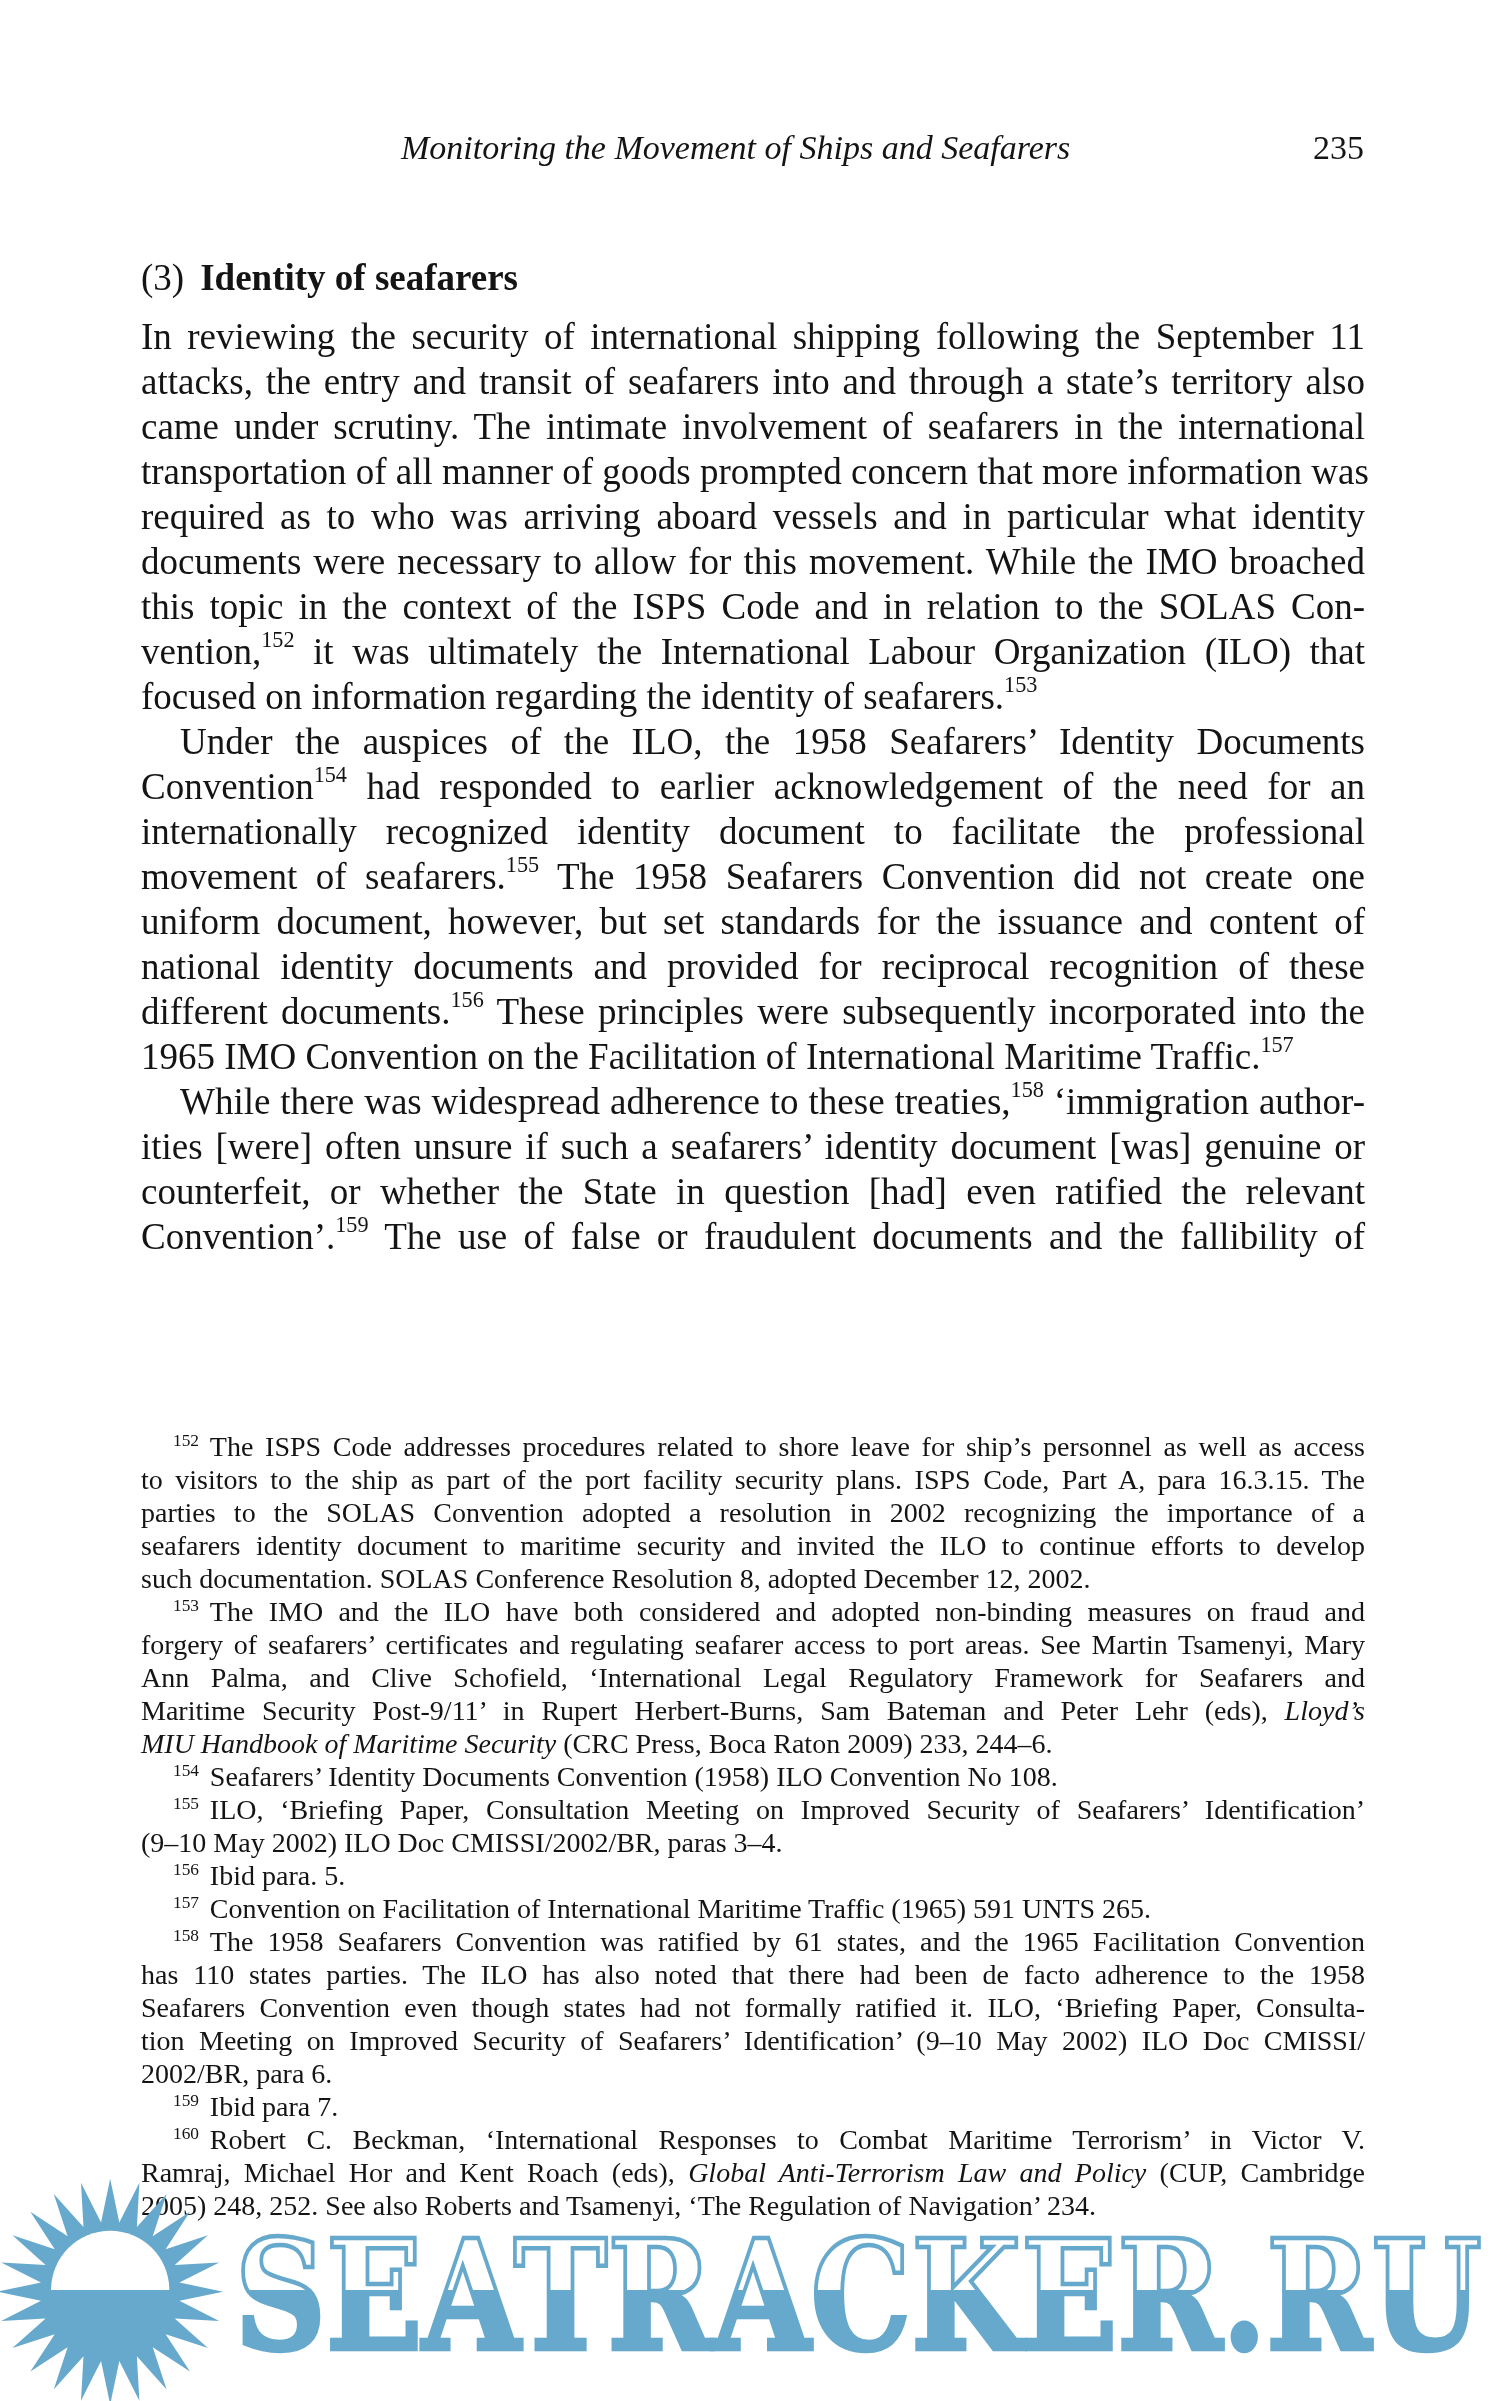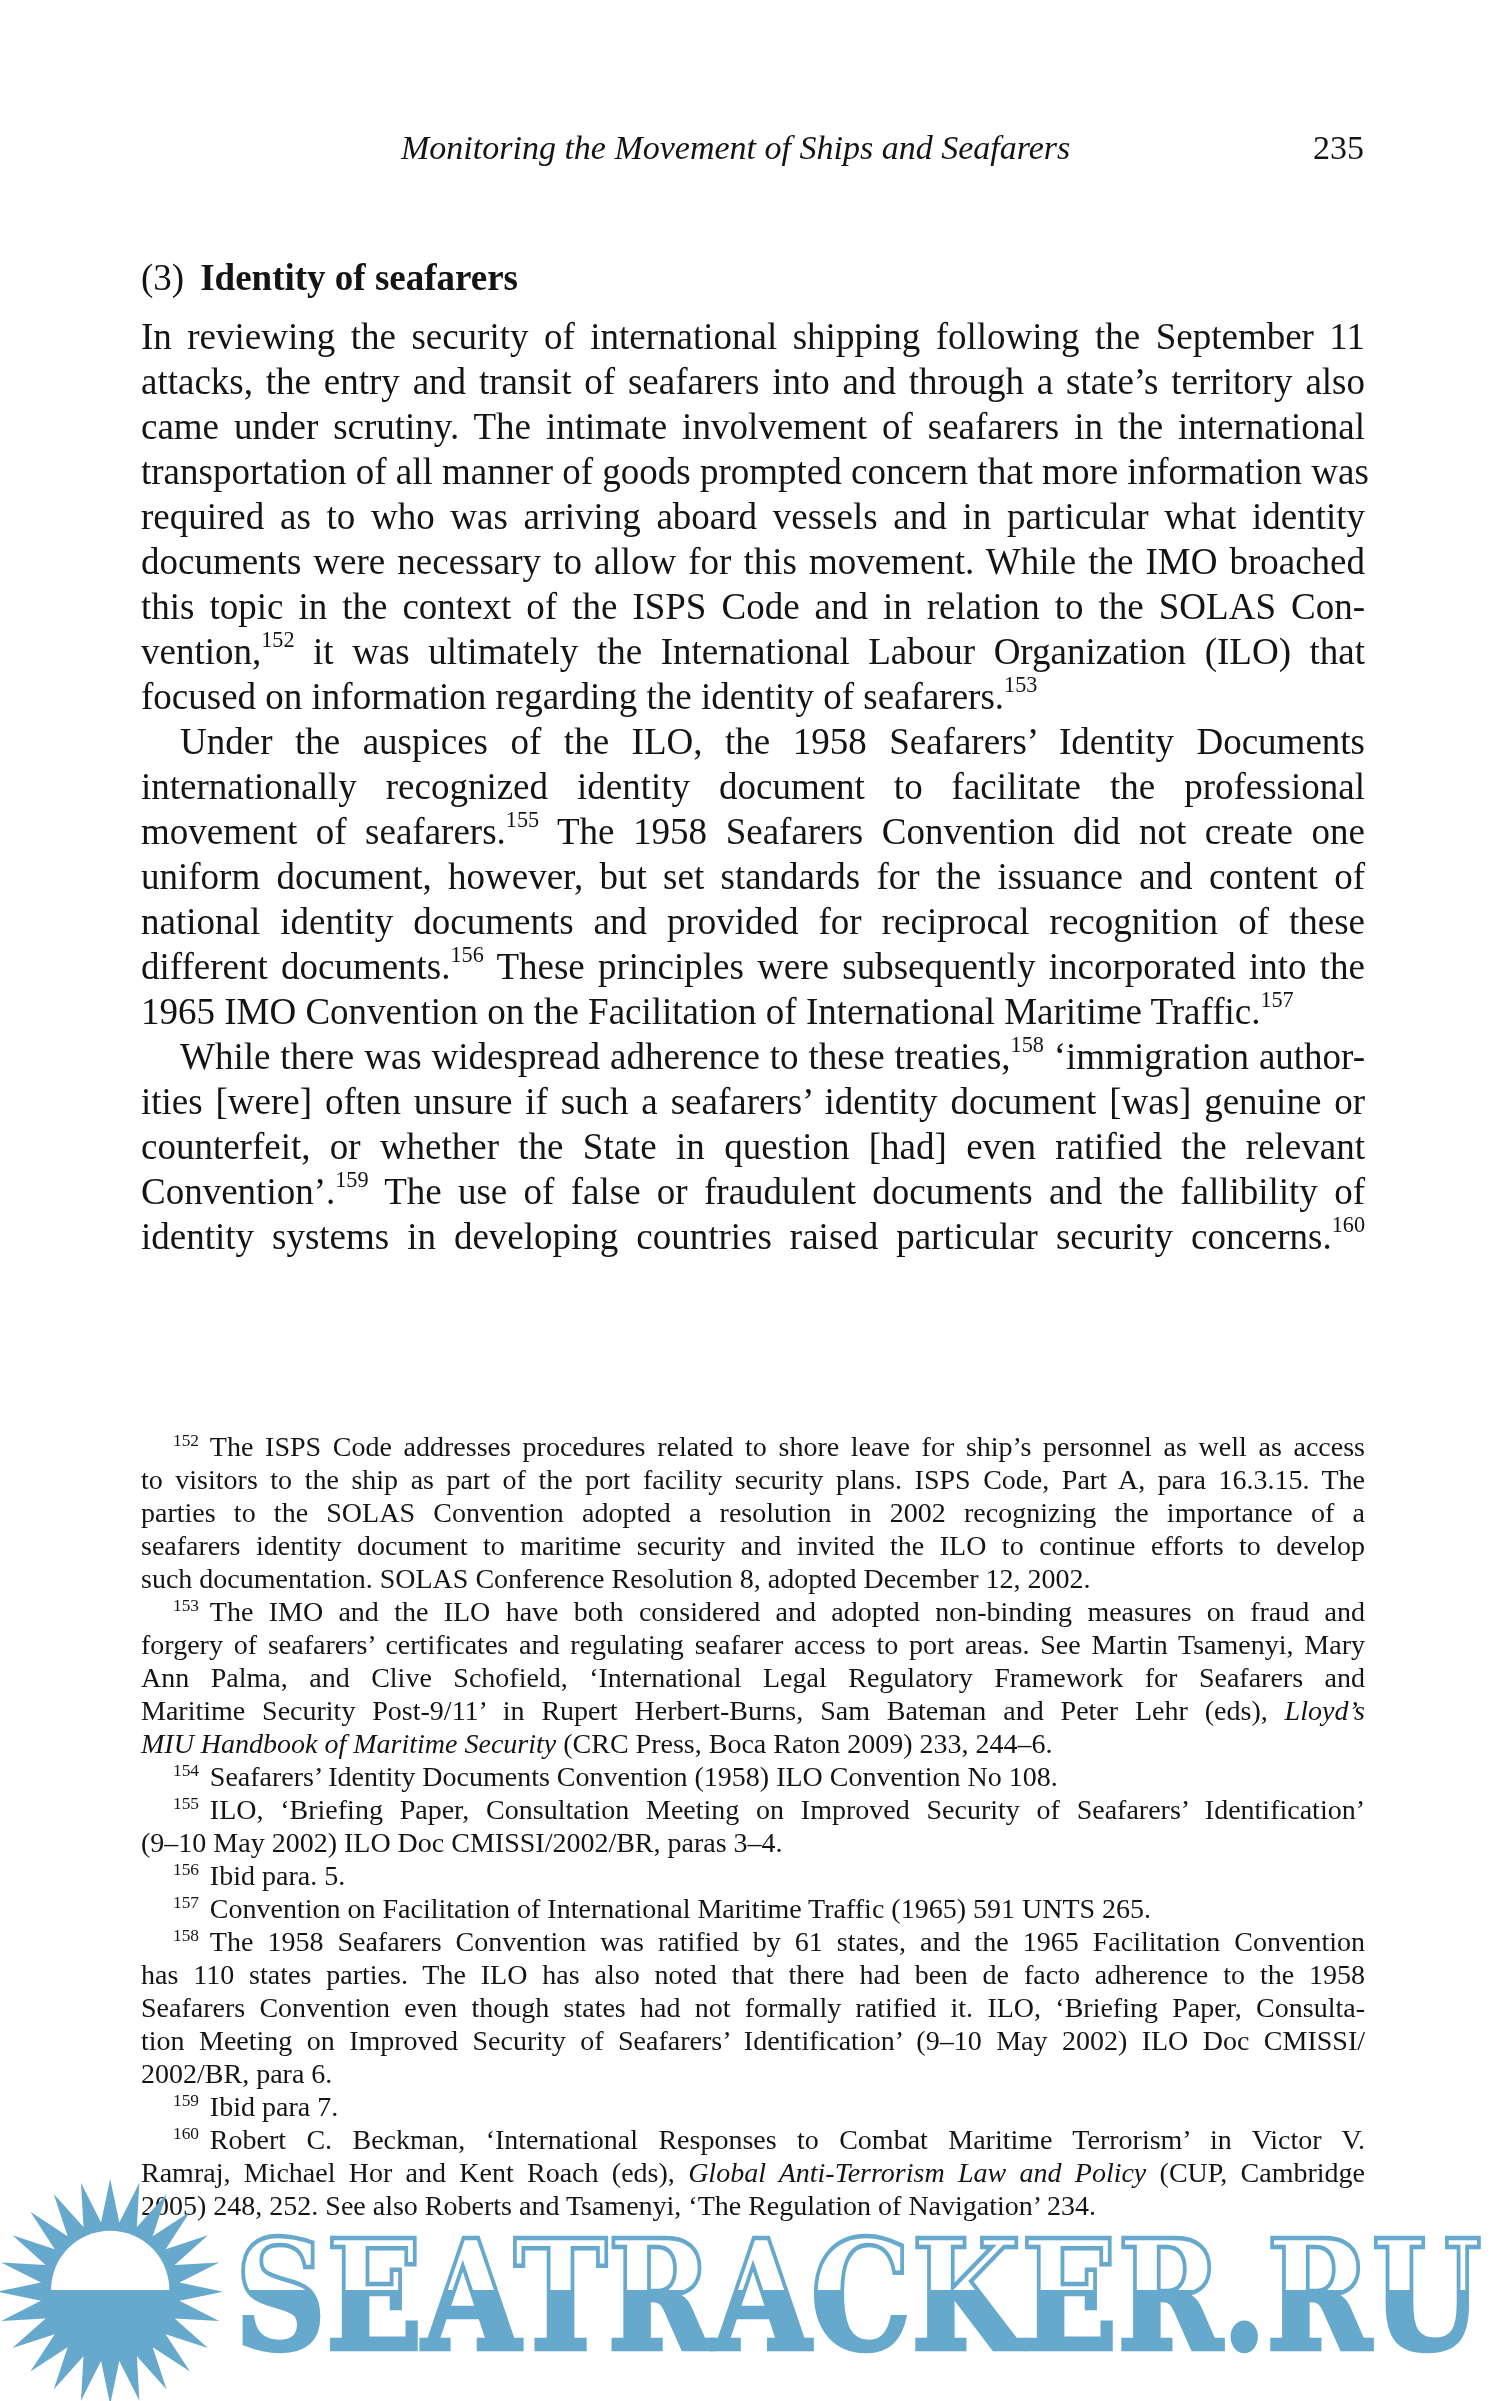--- a/index.html
+++ b/index.html
@@ -49,6 +49,7 @@
   <span class="line last"><span>focused on information regarding the identity of seafarers.</span><sup>153</sup></span>
 
   <span class="line indent"><span>Under the auspices of the ILO, the 1958 Seafarers’ Identity Documents</span></span>
+  <span class="line"><span>Convention</span><sup>154</sup><span> had responded to earlier acknowledgement of the need for an</span></span>
   <span class="line">internationally recognized identity document to facilitate the professional</span>
   <span class="line"><span>movement of seafarers.</span><sup>155</sup><span> The 1958 Seafarers Convention did not create one</span></span>
   <span class="line">uniform document, however, but set standards for the issuance and content of</span>

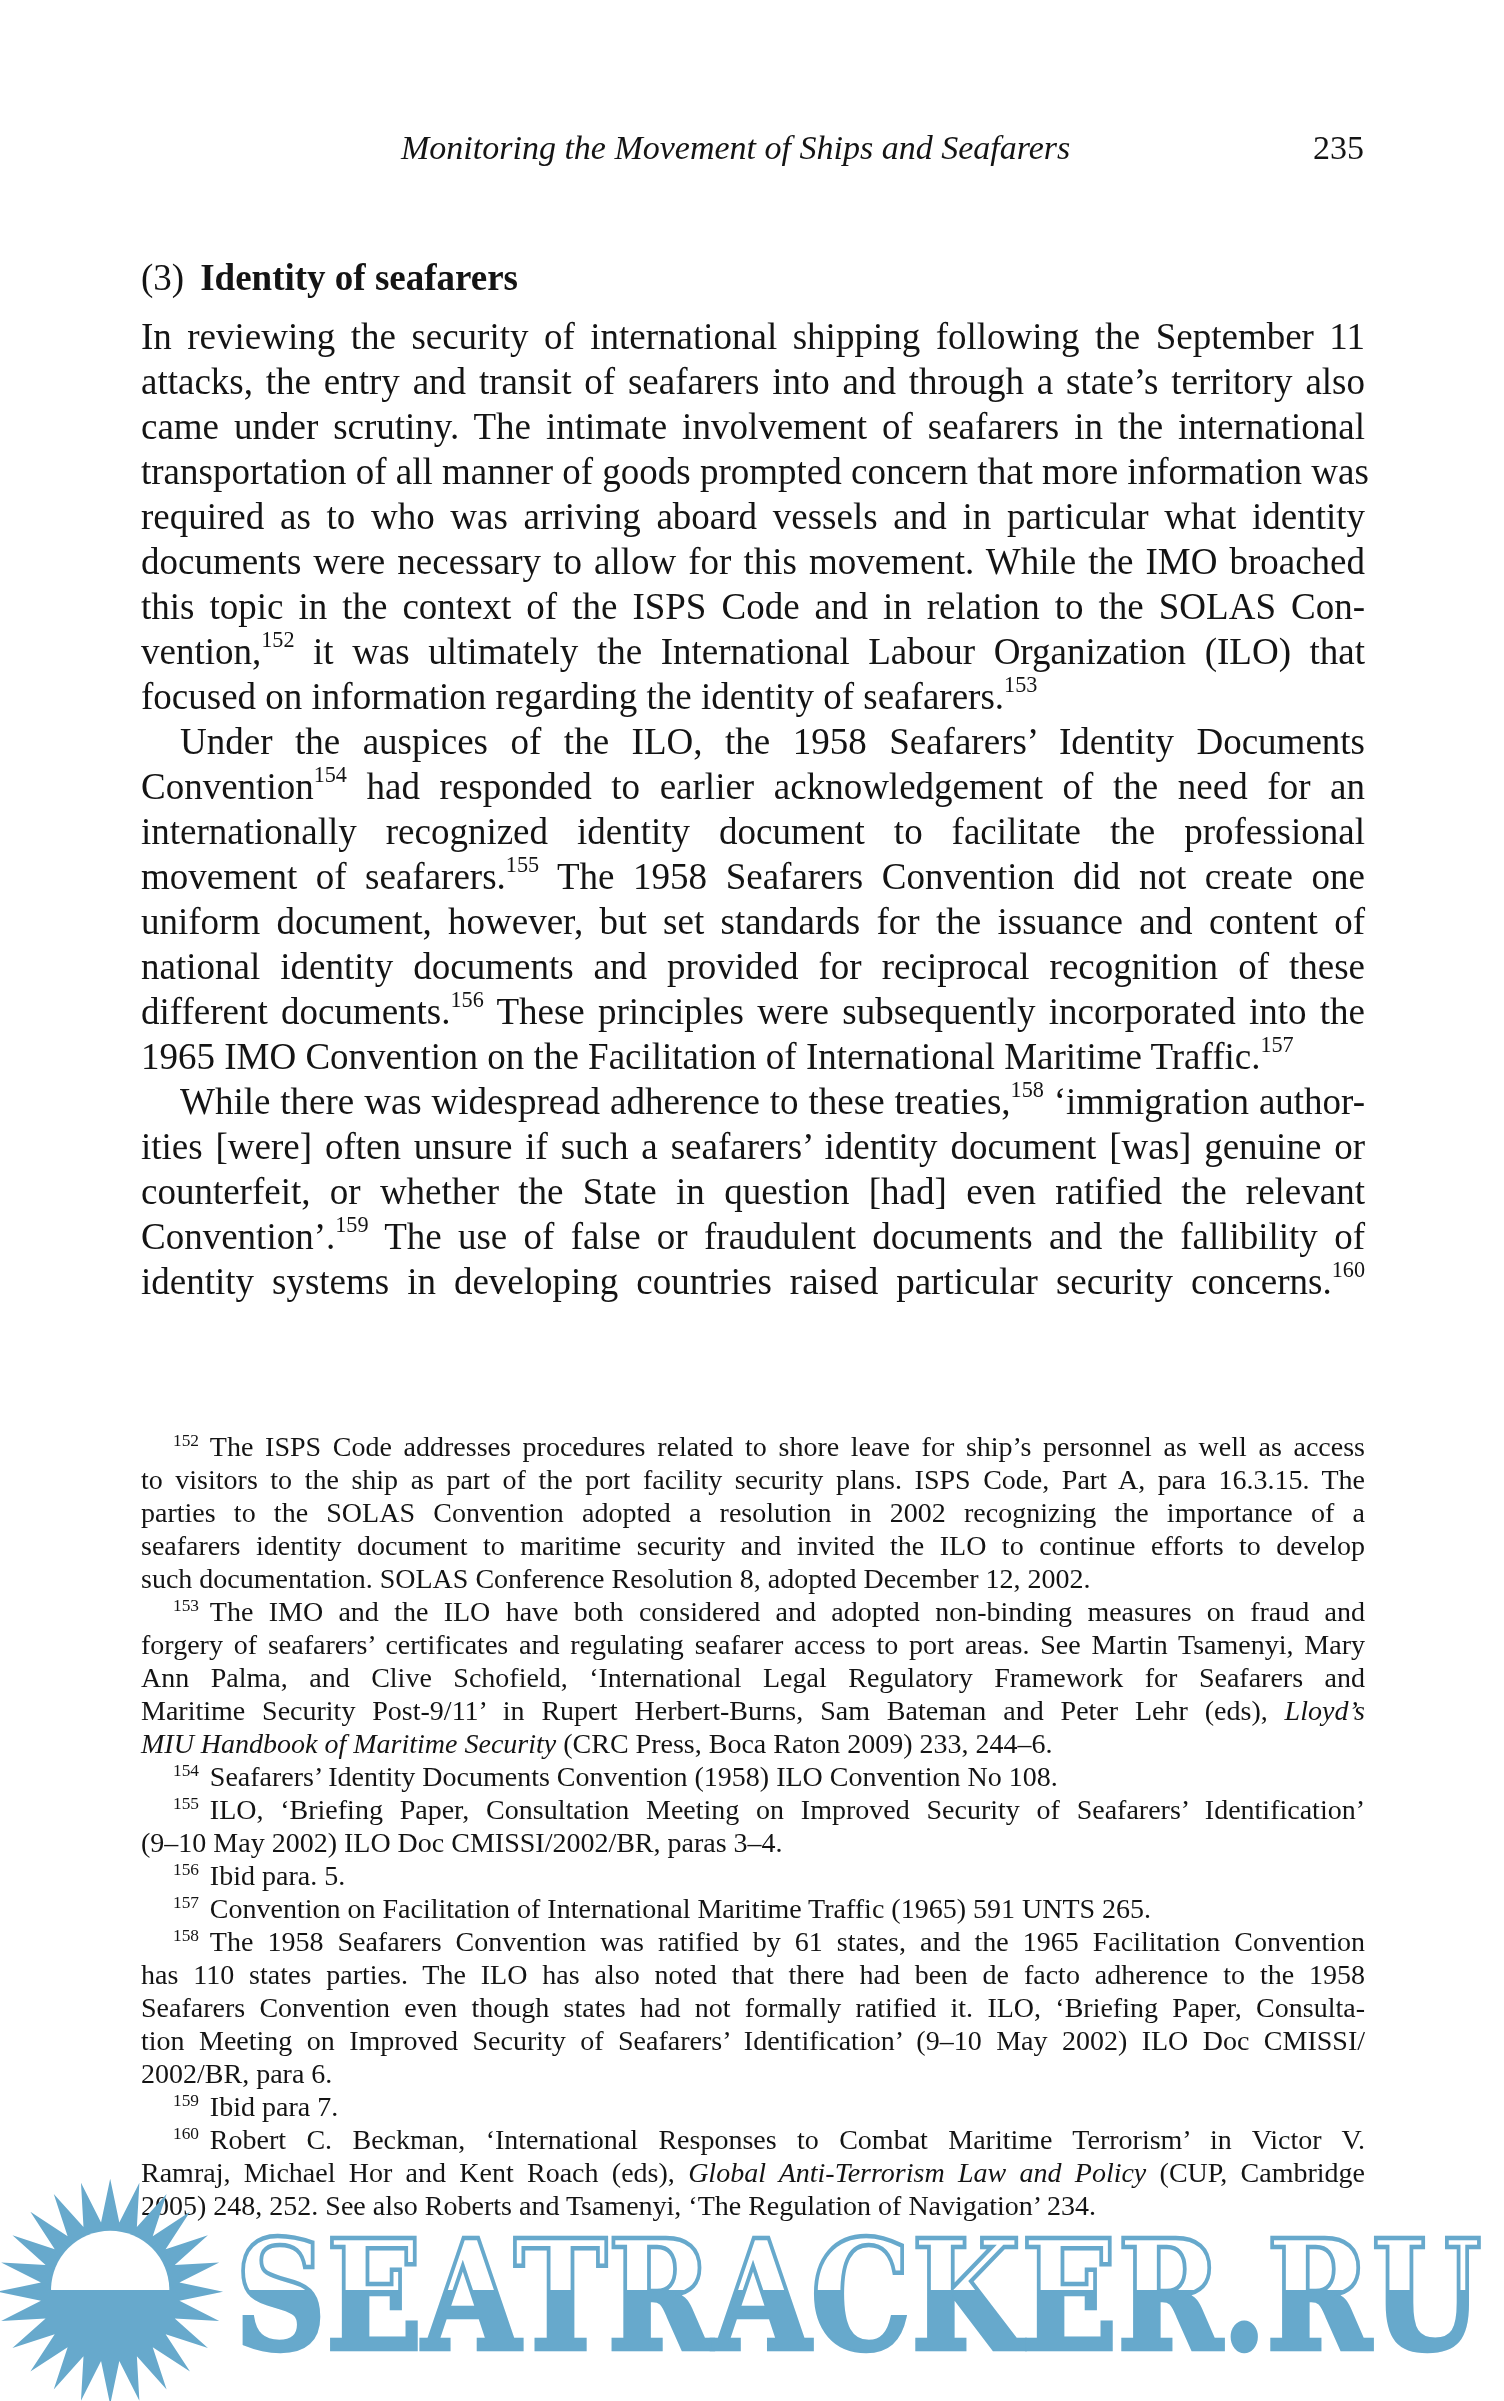--- a/index.html
+++ b/index.html
@@ -61,7 +61,6 @@
   <span class="line">ities [were] often unsure if such a seafarers’ identity document [was] genuine or</span>
   <span class="line">counterfeit, or whether the State in question [had] even ratified the relevant</span>
   <span class="line"><span>Convention’.</span><sup>159</sup><span> The use of false or fraudulent documents and the fallibility of</span></span>
-  <span class="line"><span>identity systems in developing countries raised particular security concerns.</span><sup>160</sup></span>
 </div>
 
 <div class="abs notes">

